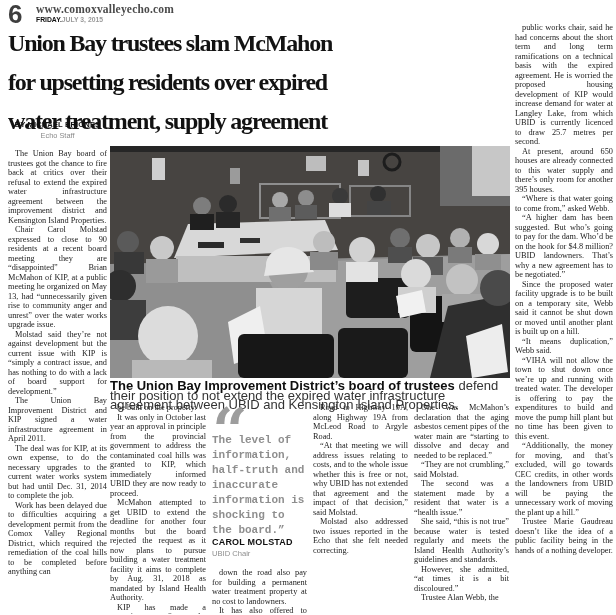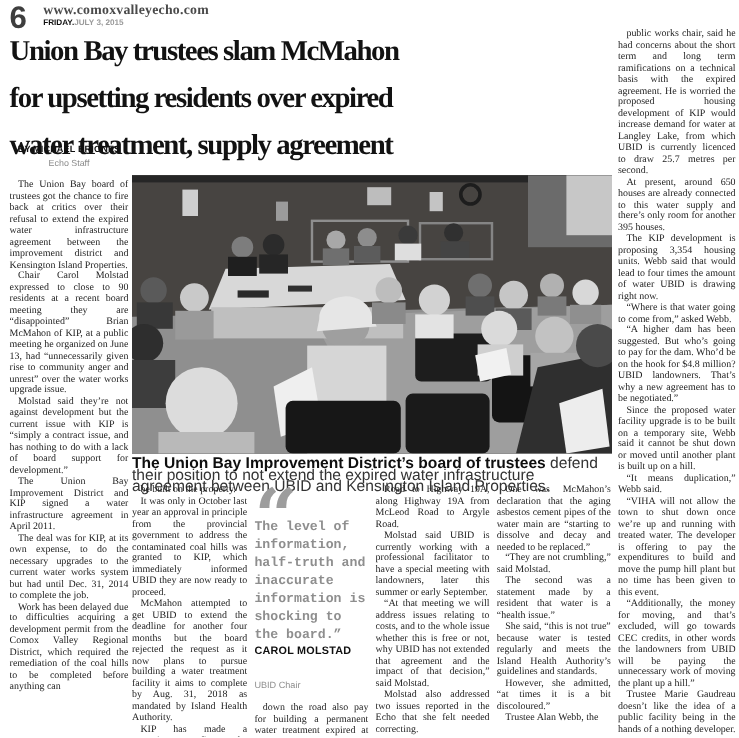--- a/index.html
+++ b/index.html
@@ -233,7 +233,6 @@
     <div>
         <p>public works chair, said he had concerns about the short term and long term ramifications on a technical basis with the expired agreement. He is worried the proposed housing development of KIP would increase demand for water at Langley Lake, from which UBID is currently licenced to draw 25.7 metres per second.</p>
         <p>At present, around 650 houses are already connected to this water supply and there’s only room for another 395 houses.</p>
-        <p>The KIP development is proposing 3,354 housing units. Webb said that would lead to four times the amount of water UBID is drawing right now.</p>
         <p>“Where is that water going to come from,” asked Webb.</p>
         <p>“A higher dam has been suggested. But who’s going to pay for the dam. Who’d be on the hook for $4.8 million? UBID landowners. That’s why a new agreement has to be negotiated.”</p>
         <p>Since the proposed water facility upgrade is to be built on a temporary site, Webb said it cannot be shut down or moved until another plant is built up on a hill.</p>

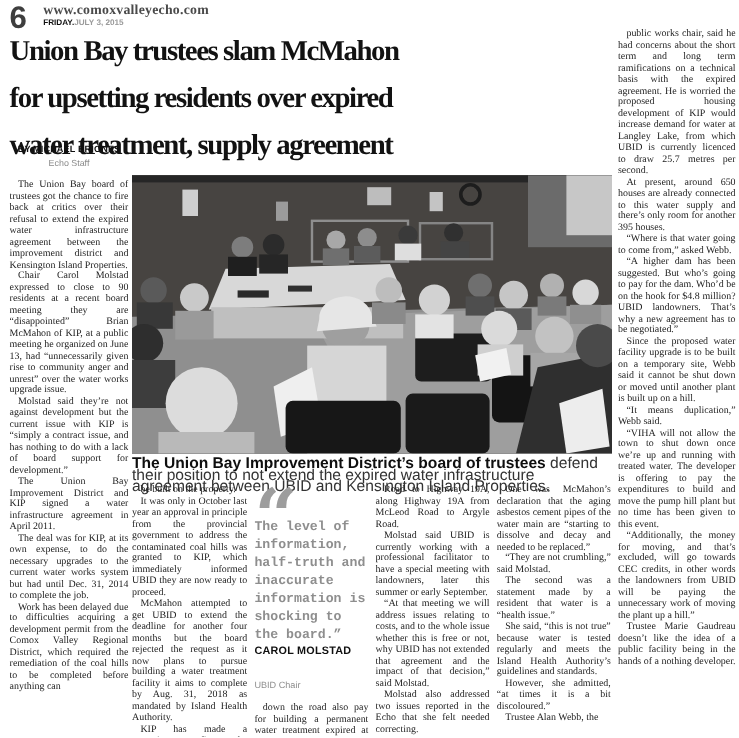--- a/index.html
+++ b/index.html
@@ -92,7 +92,7 @@
     </div>
     <div>
         <p>The Union Bay board of trustees got the chance to fire back at critics over their refusal to extend the expired water infrastructure agreement between the improvement district and Kensington Island Properties.</p>
-        <p>Chair Carol Molstad expressed to close to 90 residents at a recent board meeting they are “disappointed” Brian McMahon of KIP, at a public meeting he organized on June 13, had “unnecessarily given rise to community anger and unrest” over the water works upgrade issue.</p>
+        <p>Chair Carol Molstad expressed to close to 90 residents at a recent board meeting they are “disappointed” Brian McMahon of KIP, at a public meeting he organized on May 13, had “unnecessarily given rise to community anger and unrest” over the water works upgrade issue.</p>
         <p>Molstad said they’re not against development but the current issue with KIP is “simply a contract issue, and has nothing to do with a lack of board support for development.”</p>
         <p>The Union Bay Improvement District and KIP signed a water infrastructure agreement in April 2011.</p>
         <p>The deal was for KIP, at its own expense, to do the necessary upgrades to the current water works system but had until Dec. 31, 2014 to complete the job.</p>

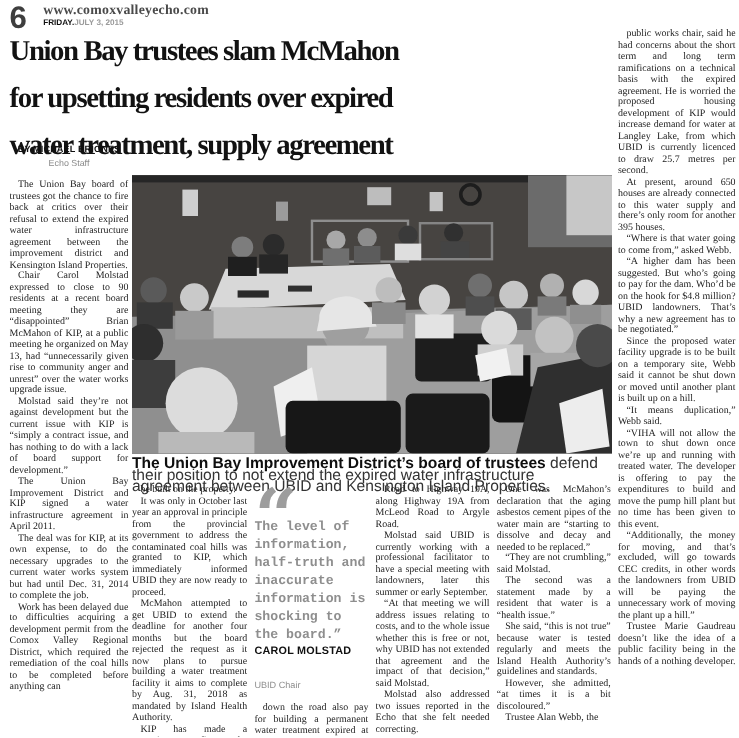--- a/index.html
+++ b/index.html
@@ -212,7 +212,6 @@
   <div class="col col-4">
     <div>
         <p>Road to Highway 19A, along Highway 19A from McLeod Road to Argyle Road.</p>
-        <p>Molstad said UBID is currently working with a professional facilitator to have a special meeting with landowners, later this summer or early September.</p>
         <p>“At that meeting we will address issues relating to costs, and to the whole issue whether this is free or not, why UBID has not extended that agreement and the impact of that decision,” said Molstad.</p>
         <p>Molstad also addressed two issues reported in the Echo that she felt needed correcting.</p>
       </div>

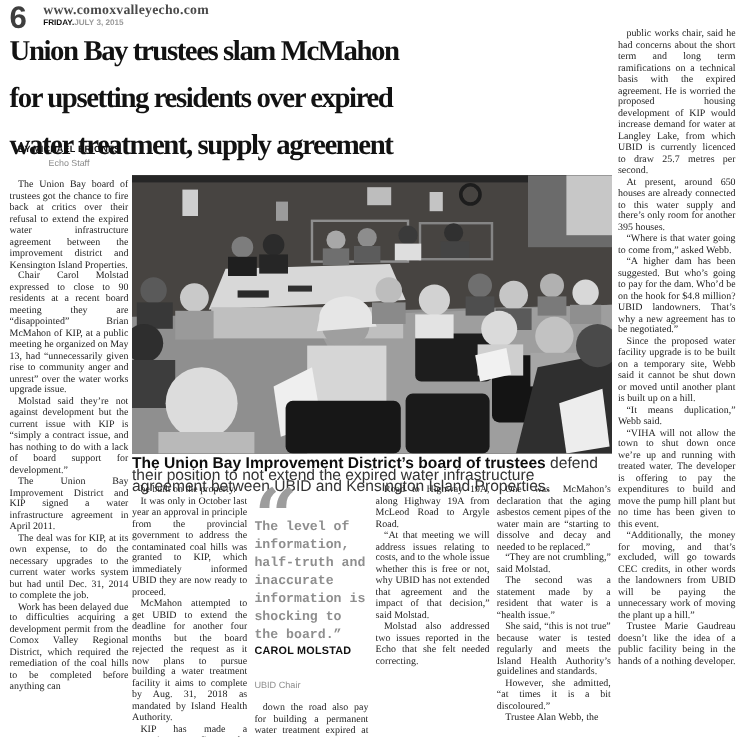--- a/index.html
+++ b/index.html
@@ -61,7 +61,7 @@
   }
   .qtext{font-weight:bold;font-size:11px;line-height:15px;color:#8e8e8e;margin:4px 0 10px 0;text-indent:0;font-family:Liberation Mono, monospace;}
   .qattr{font-weight:bold;font-size:9px;color:#101010;letter-spacing:0.2px;}
-  .qrole{font-size:7.6px;color:#8e8e8e;margin-top:18px;}
+  .qrole{font-size:7.6px;color:#8e8e8e;margin-top:1px;}
   .pullquote p{text-indent:0;}
 </style>
 </head>

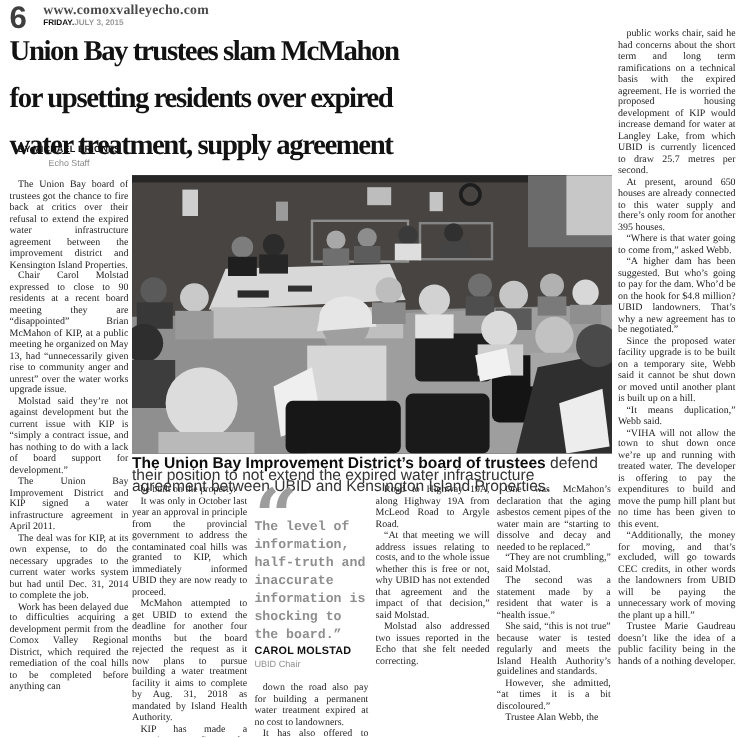--- a/index.html
+++ b/index.html
@@ -204,7 +204,7 @@
       <div class="qrole">UBID Chair</div>
     </div>
     <div>
-        <p>down the road also pay for building a permanent water treatment expired at no cost to landowners.</p>
+        <p>down the road also pay for building a permanent water treatment property at no cost to landowners.</p>
         <p>It has also offered to replace aging water main pipes down McLeod</p>
       </div>
   </div>

